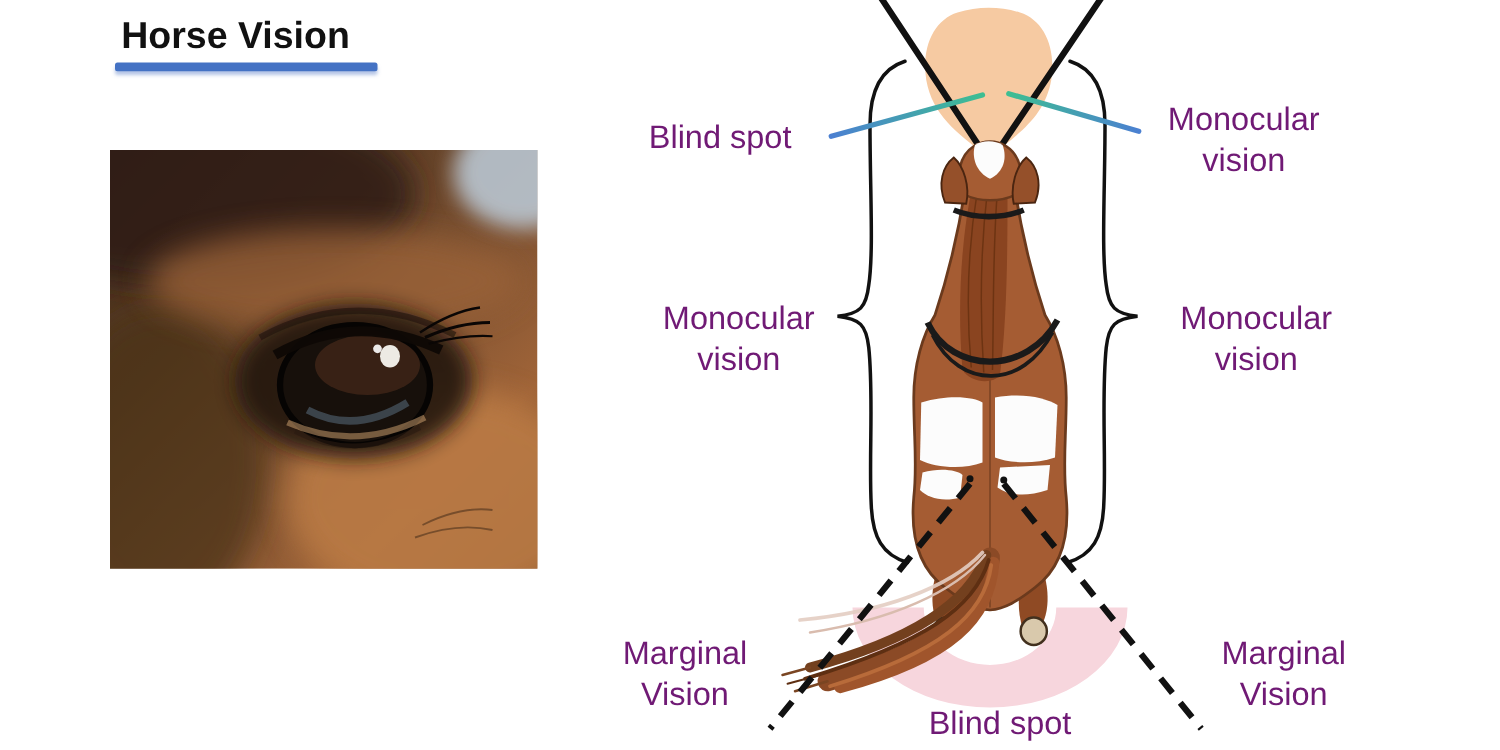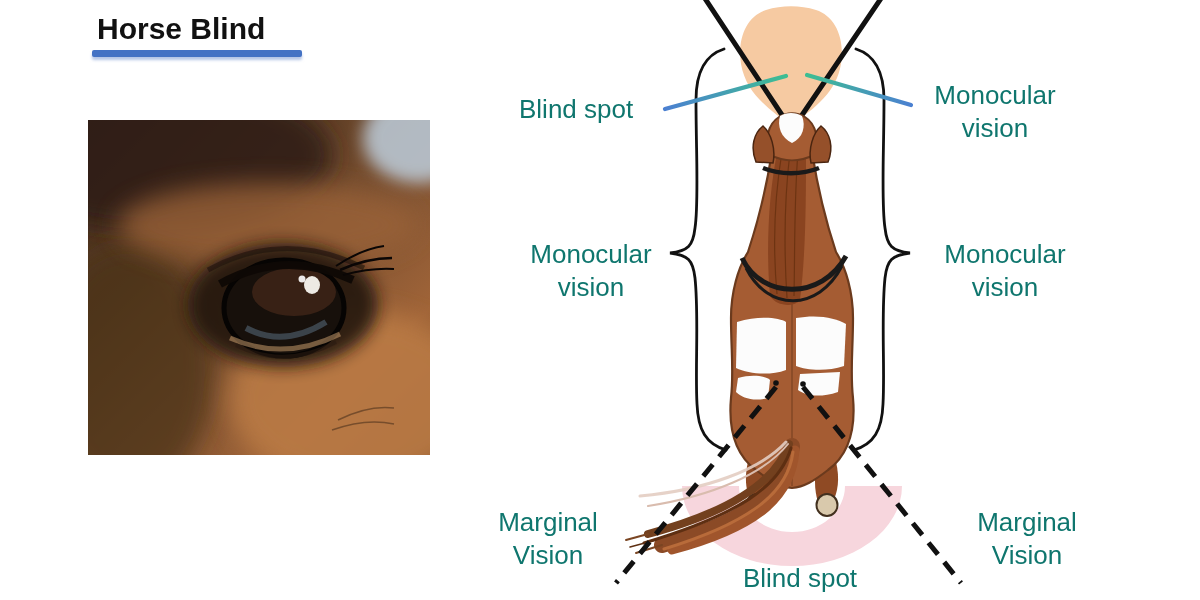--- a/index.html
+++ b/index.html
@@ -28,7 +28,7 @@
 
 <div class="stage">
 
-  <div class="page-title">Horse Blind</div>
+  <div class="page-title">Horse Vision</div>
   <div class="title-underline"></div>
 
   <svg class="photo" viewBox="0 0 342 335" role="img" aria-label="Close-up photograph of a brown horse's eye">

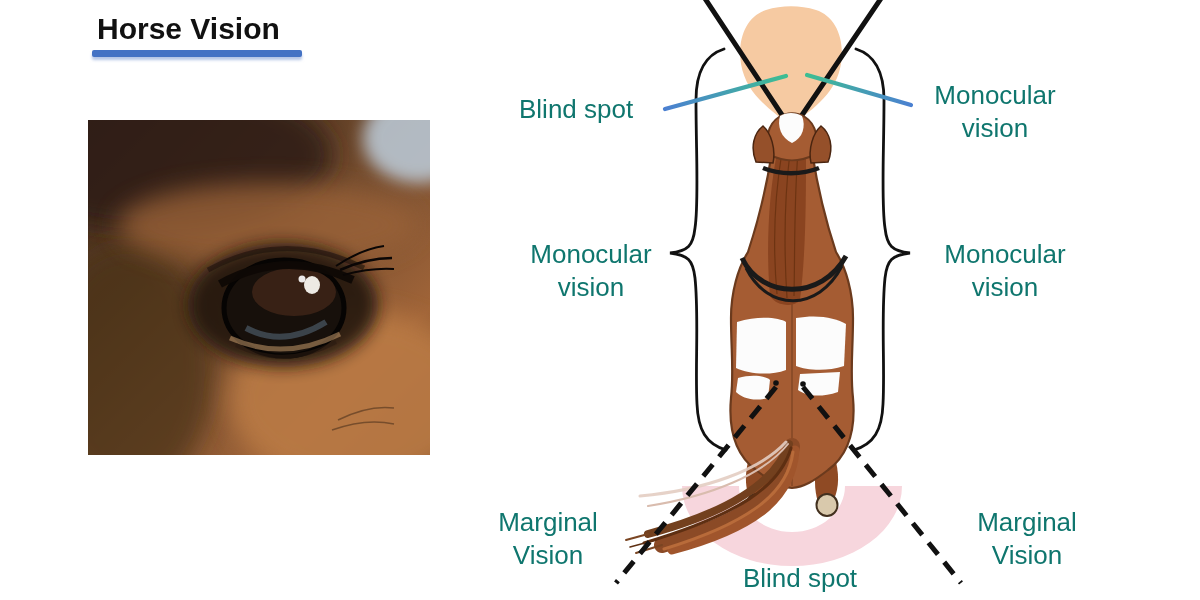--- a/index.html
+++ b/index.html
@@ -12,7 +12,7 @@
               box-shadow:0 3px 3px rgba(120,150,210,.55);}
   .photo{position:absolute;left:88px;top:120px;width:342px;height:335px;}
   .diagram-svg{position:absolute;left:0;top:0;width:1200px;height:600px;pointer-events:none;}
-  .lbl{position:absolute;font-size:26px;line-height:33px;color:#0f766e;}
+  .lbl{position:absolute;font-size:26px;line-height:33px;color:#701a75;}
   .lbl.center{text-align:center;}
   .nowrap{white-space:nowrap;}
   .lbl-blind-top{left:519px;top:93px;}

